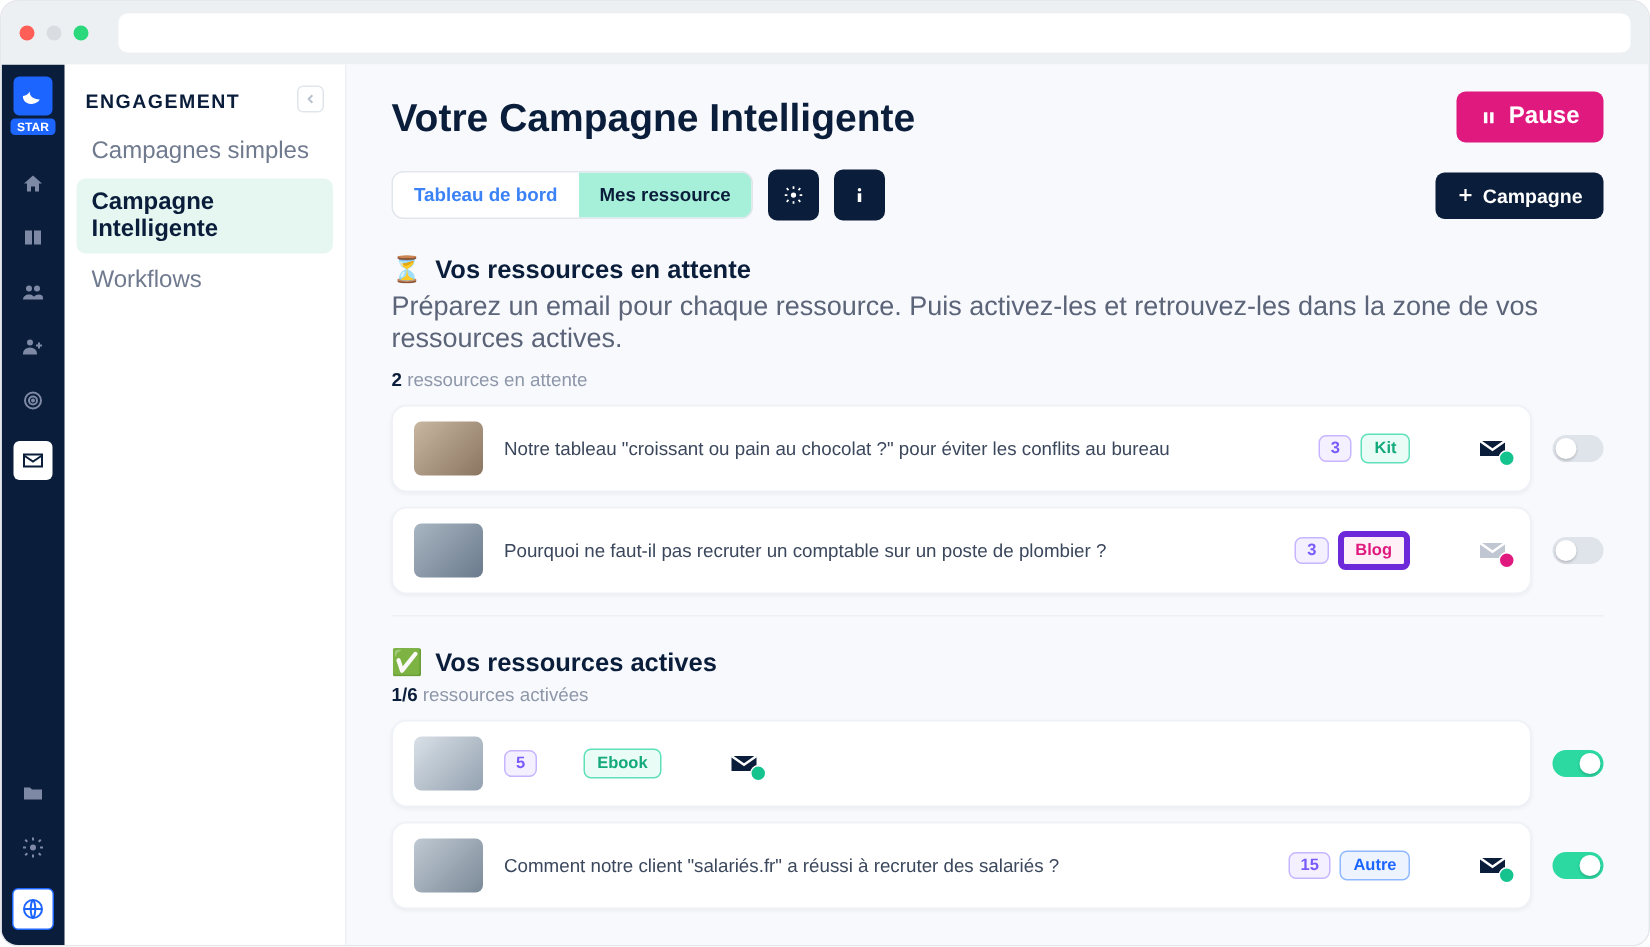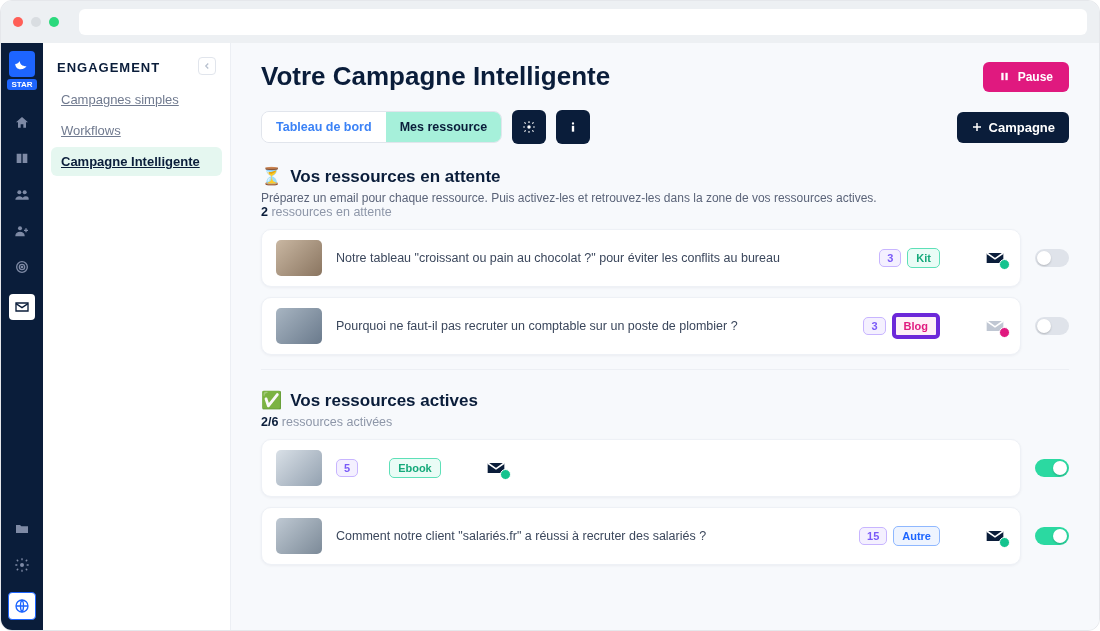--- a/index.html
+++ b/index.html
@@ -142,7 +142,7 @@
     color:#fff;
     border-radius:6px;
     padding:8px 16px;
-    font-size:12px;
+    font-size:16px;
     font-weight:700;
     display:flex;align-items:center;gap:8px;border:none;
   }

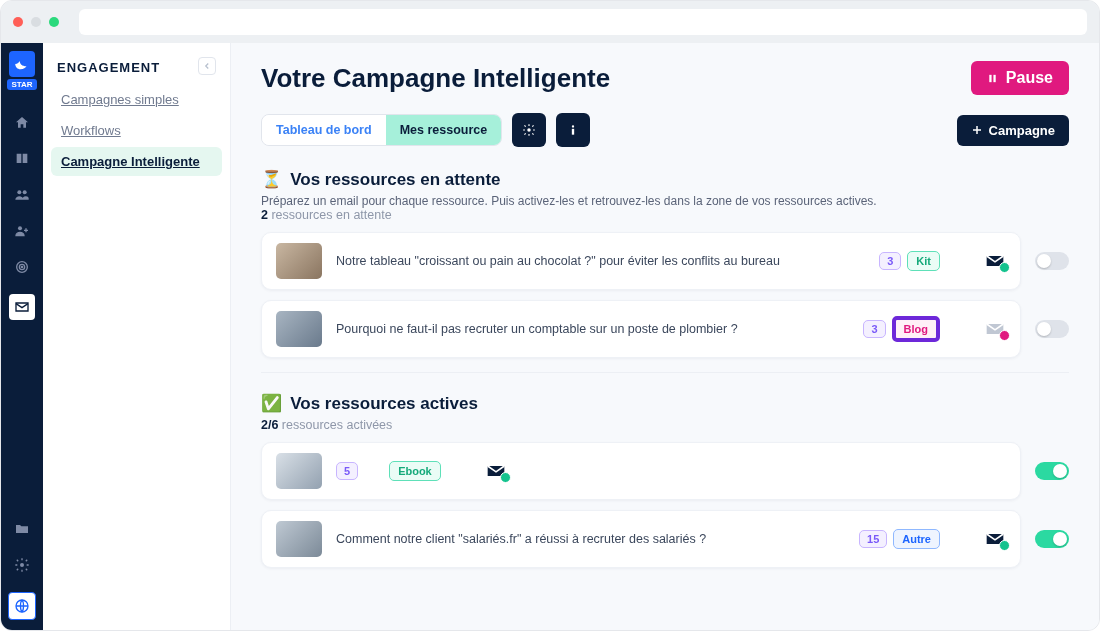--- a/index.html
+++ b/index.html
@@ -110,13 +110,12 @@
     display:flex;align-items:center;justify-content:center;color:#b7c0ce;
   }
   .side-item {
-    font-size: 13px;
+    font-size: 16px;
     color: #707a8f;
     padding: 7px 10px;
     border-radius: 6px;
     margin-bottom: 2px;
     cursor:pointer;
-    text-decoration:underline;
   }
   .side-item.active {
     background: #e5f7f0;

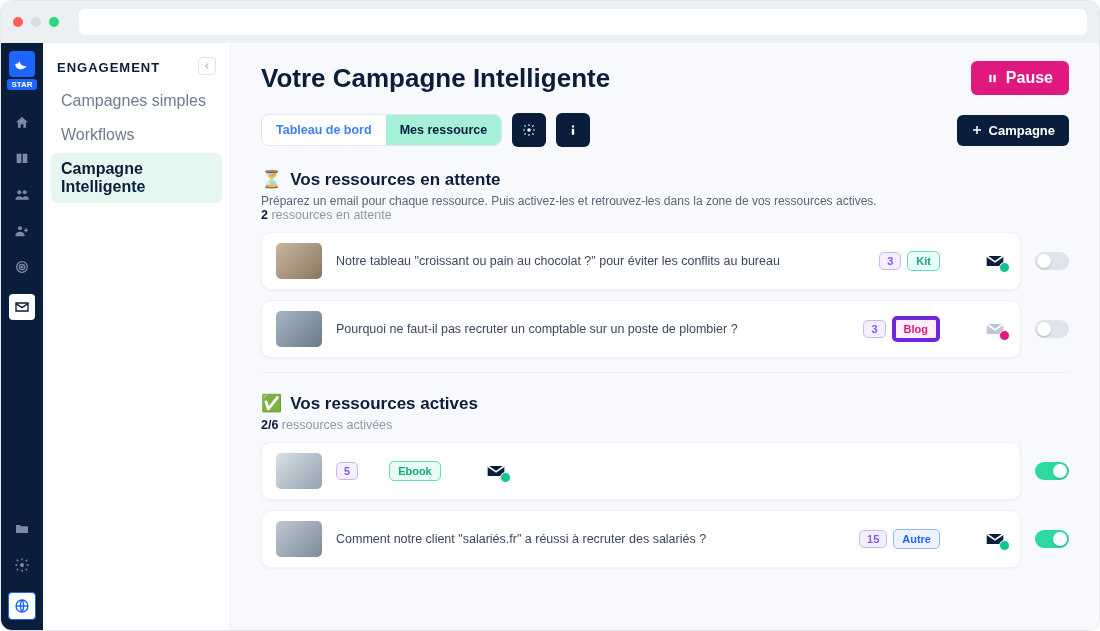--- a/index.html
+++ b/index.html
@@ -320,8 +320,8 @@
         </div>
       </div>
       <div class="side-item">Campagnes simples</div>
+      <div class="side-item active">Campagne Intelligente</div>
       <div class="side-item">Workflows</div>
-      <div class="side-item active">Campagne Intelligente</div>
     </div>
 
     <div class="main">

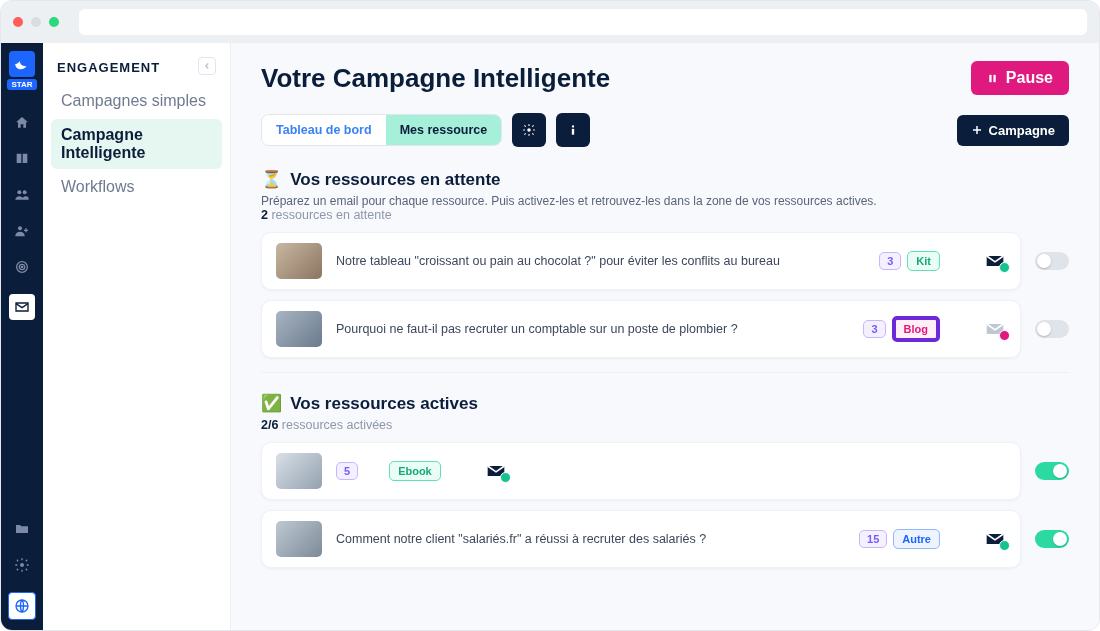--- a/index.html
+++ b/index.html
@@ -171,7 +171,7 @@
     margin-bottom:4px;
   }
   .section-sub {
-    font-size:12px;color:#5b6479;
+    font-size:18px;color:#5b6479;margin-bottom:10px;
   }
   .section-count{
     font-size:12.5px;color:#8e97a9;margin-bottom:10px;

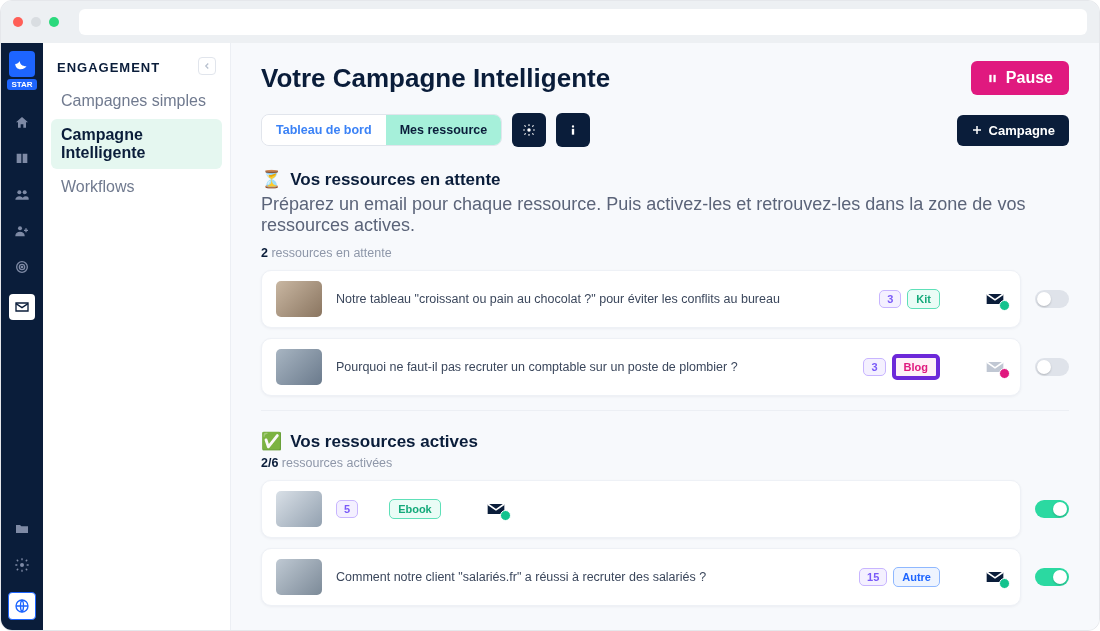--- a/index.html
+++ b/index.html
@@ -421,7 +421,7 @@
         <span>Vos ressources actives</span>
       </div>
       <div class="section-count">
-        <b>2/6</b><span> ressources activées</span>
+        <b>1/6</b><span> ressources activées</span>
       </div>
 
       <div class="resource-row">

